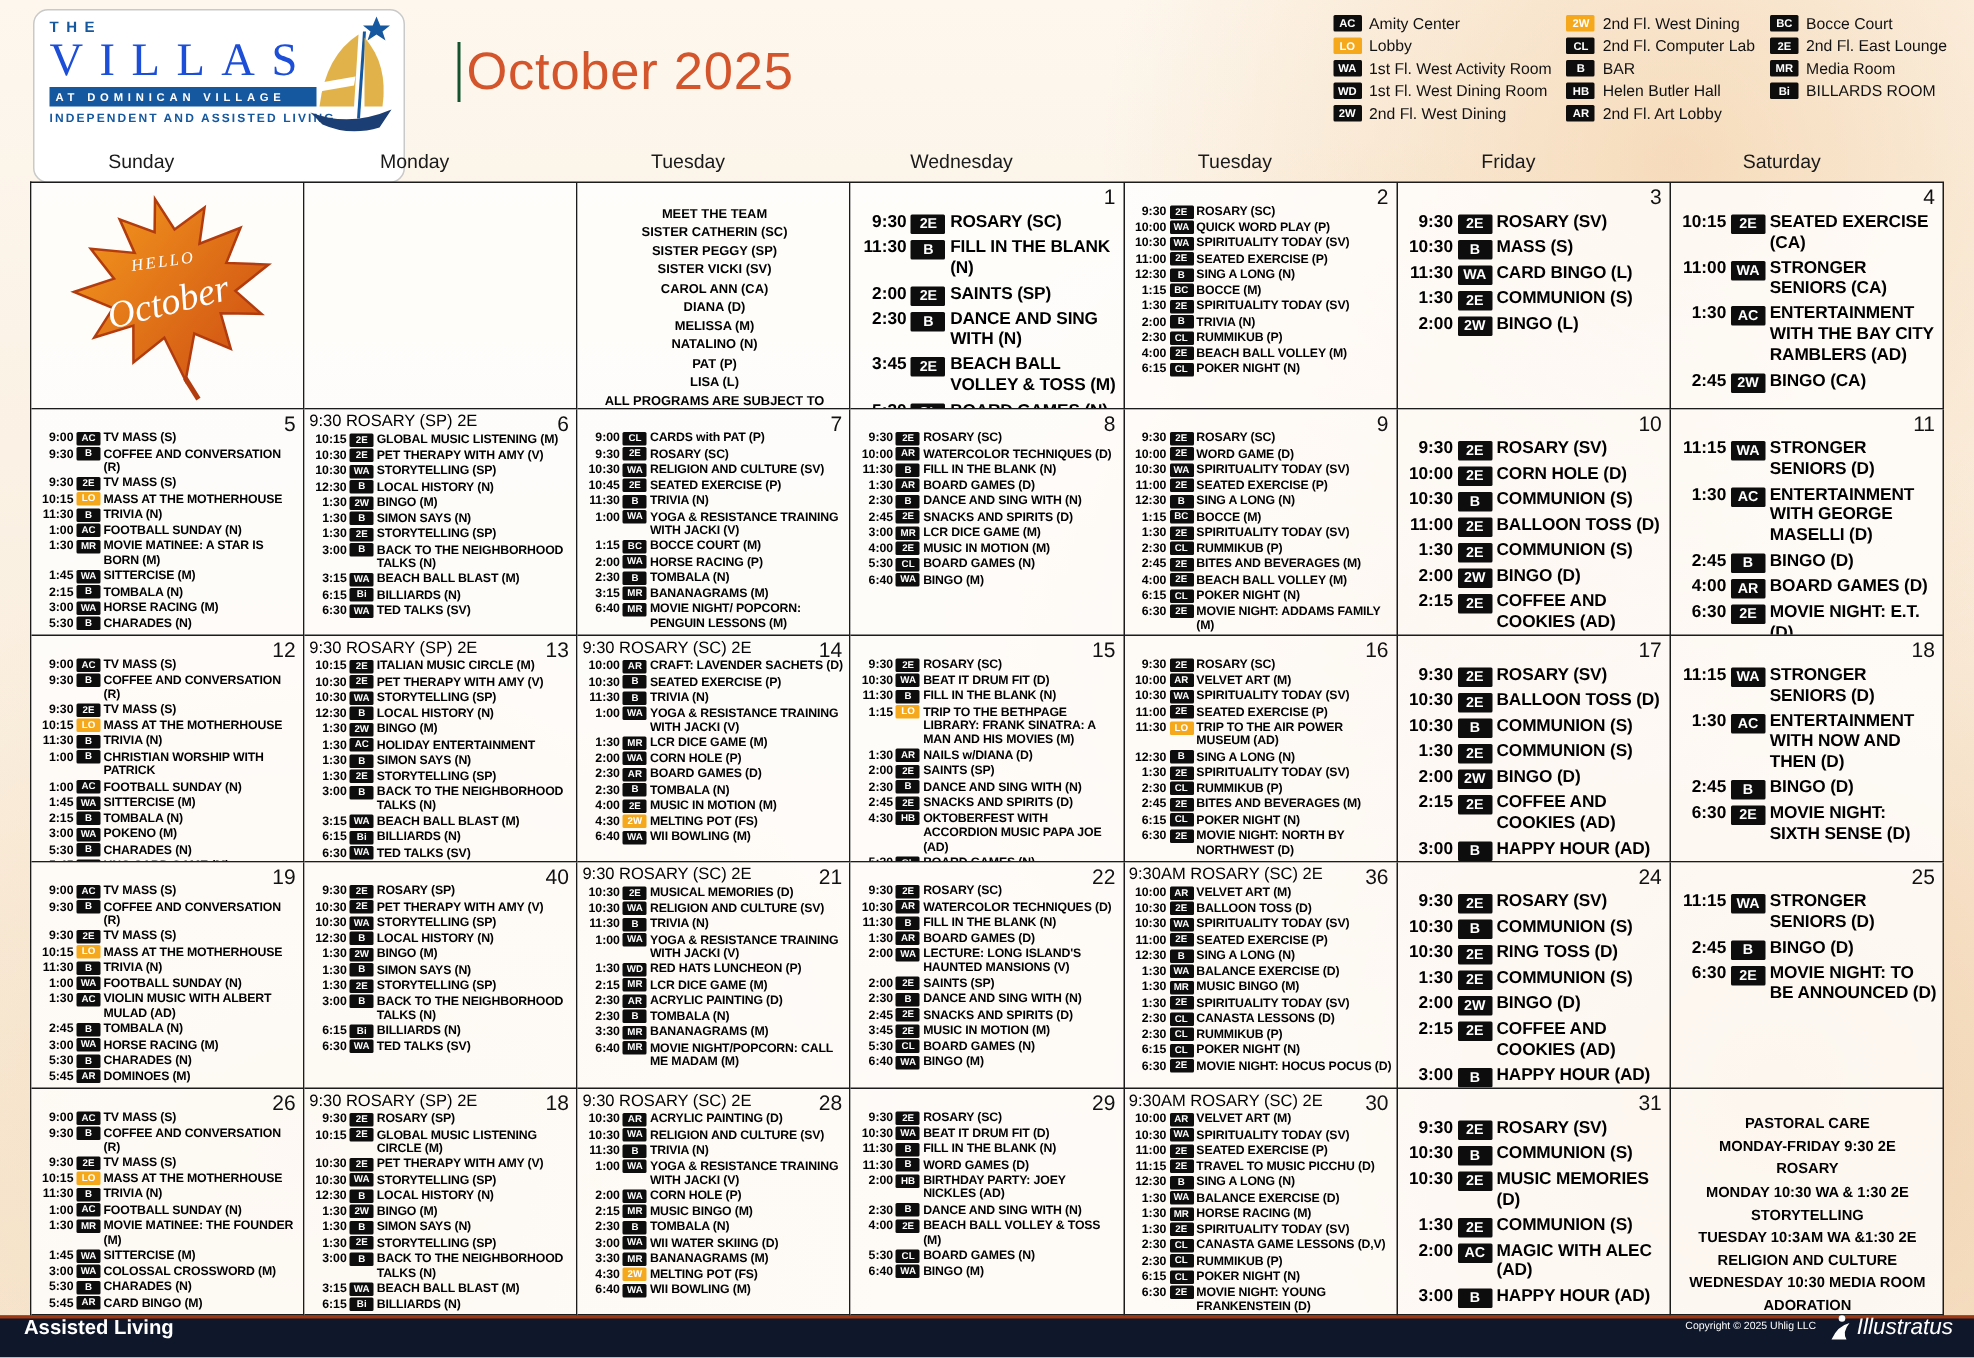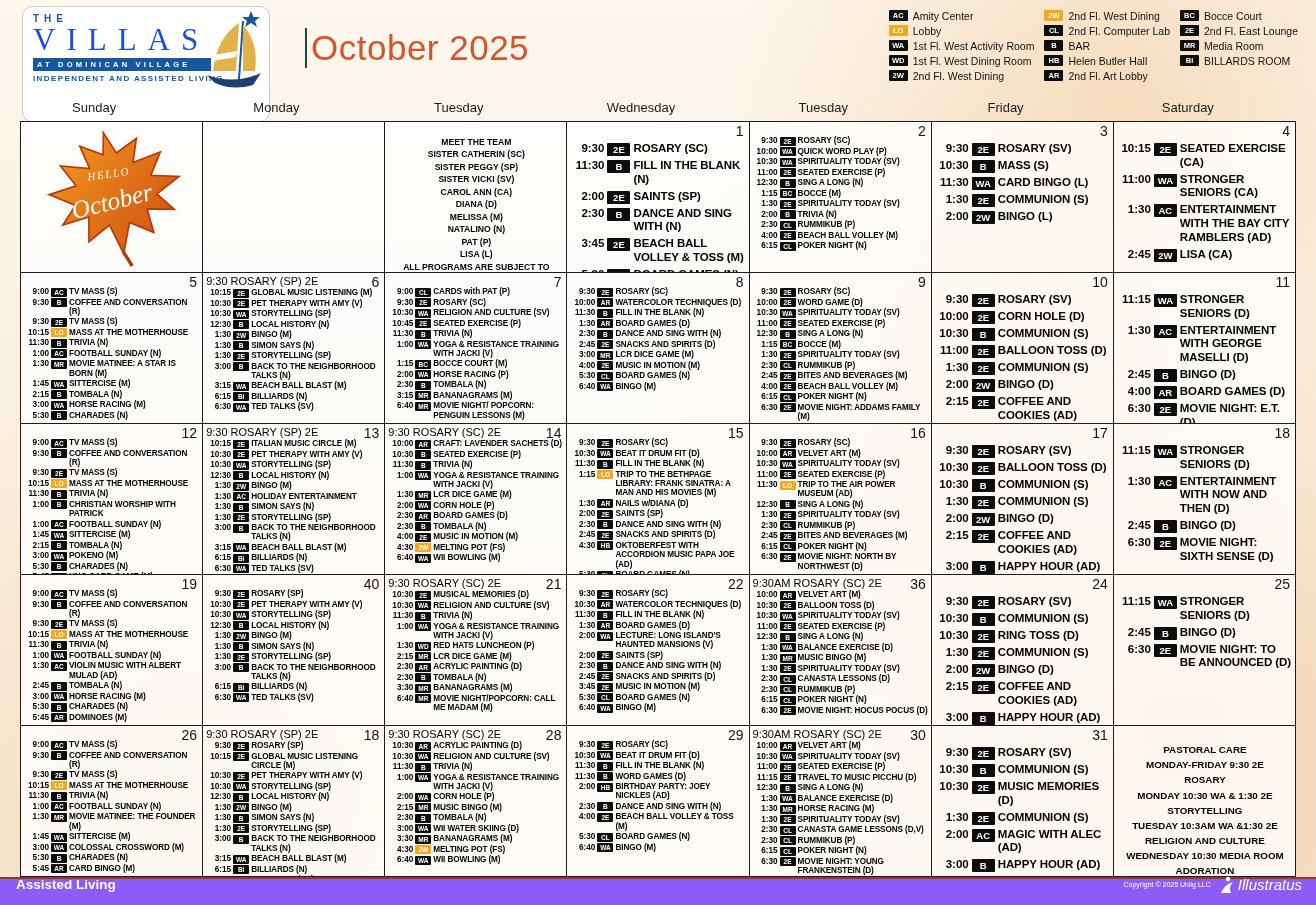--- a/index.html
+++ b/index.html
@@ -349,7 +349,7 @@
       <div class="ev">
         <span class="t">2:45</span>
         <span class="badge">2W</span>
-        <span class="x">LISA (CA)</span>
+        <span class="x">BINGO (CA)</span>
       </div>
     </div>
     <div class="cell first">

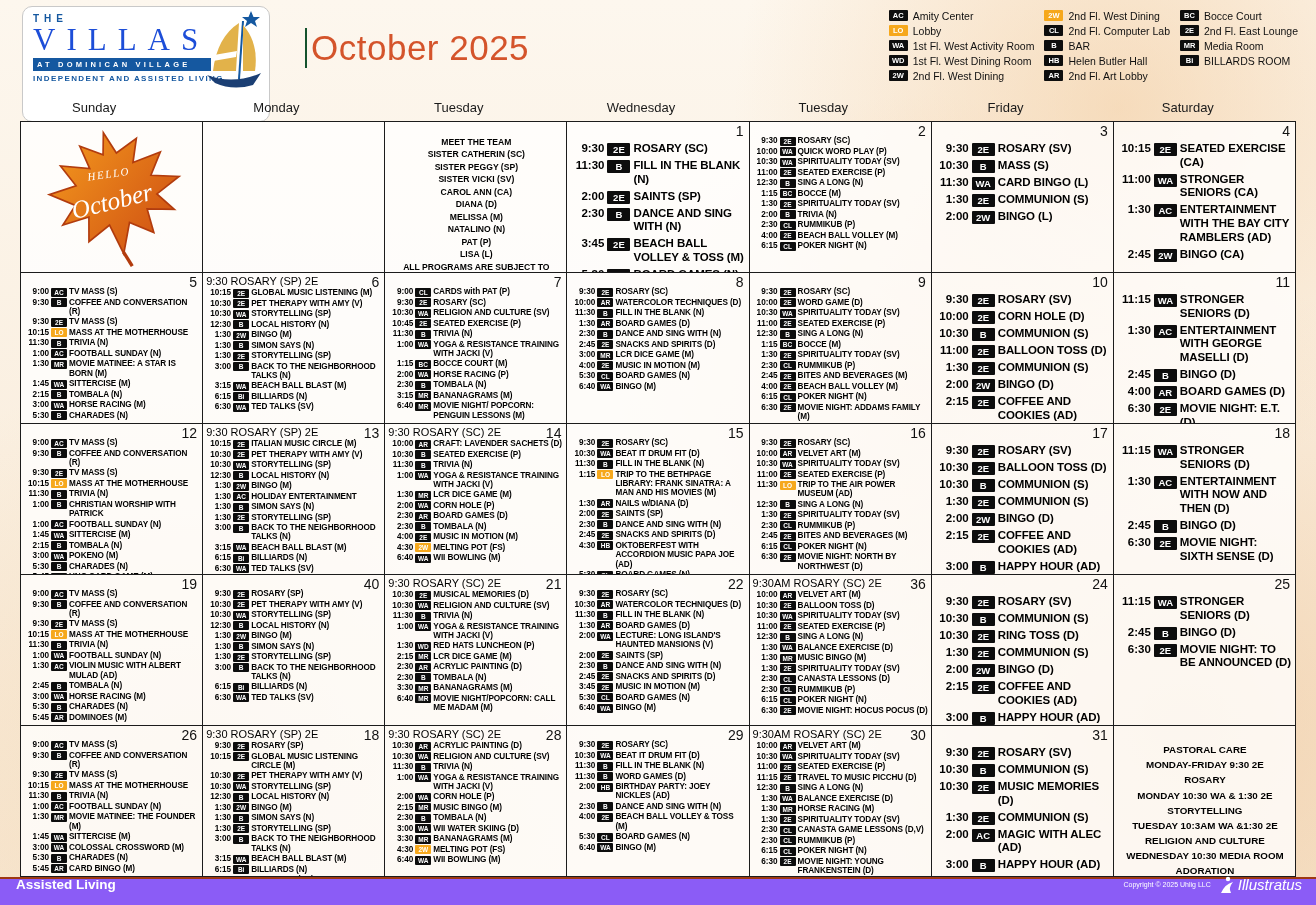--- a/index.html
+++ b/index.html
@@ -71,7 +71,7 @@
   .leafwrap { display:flex; align-items:center; justify-content:center; height:100%; }
   
   .footer {
-    position:absolute; left:0; bottom:0; width:100%; height:28px; background:#8b5cf6;
+    position:absolute; left:0; bottom:0; width:100%; height:28px; background:#0f172a;
     display:flex; align-items:center; justify-content:space-between; padding:0 14px 15px 16px;
     border-top:2px solid #9e3813;
   }

